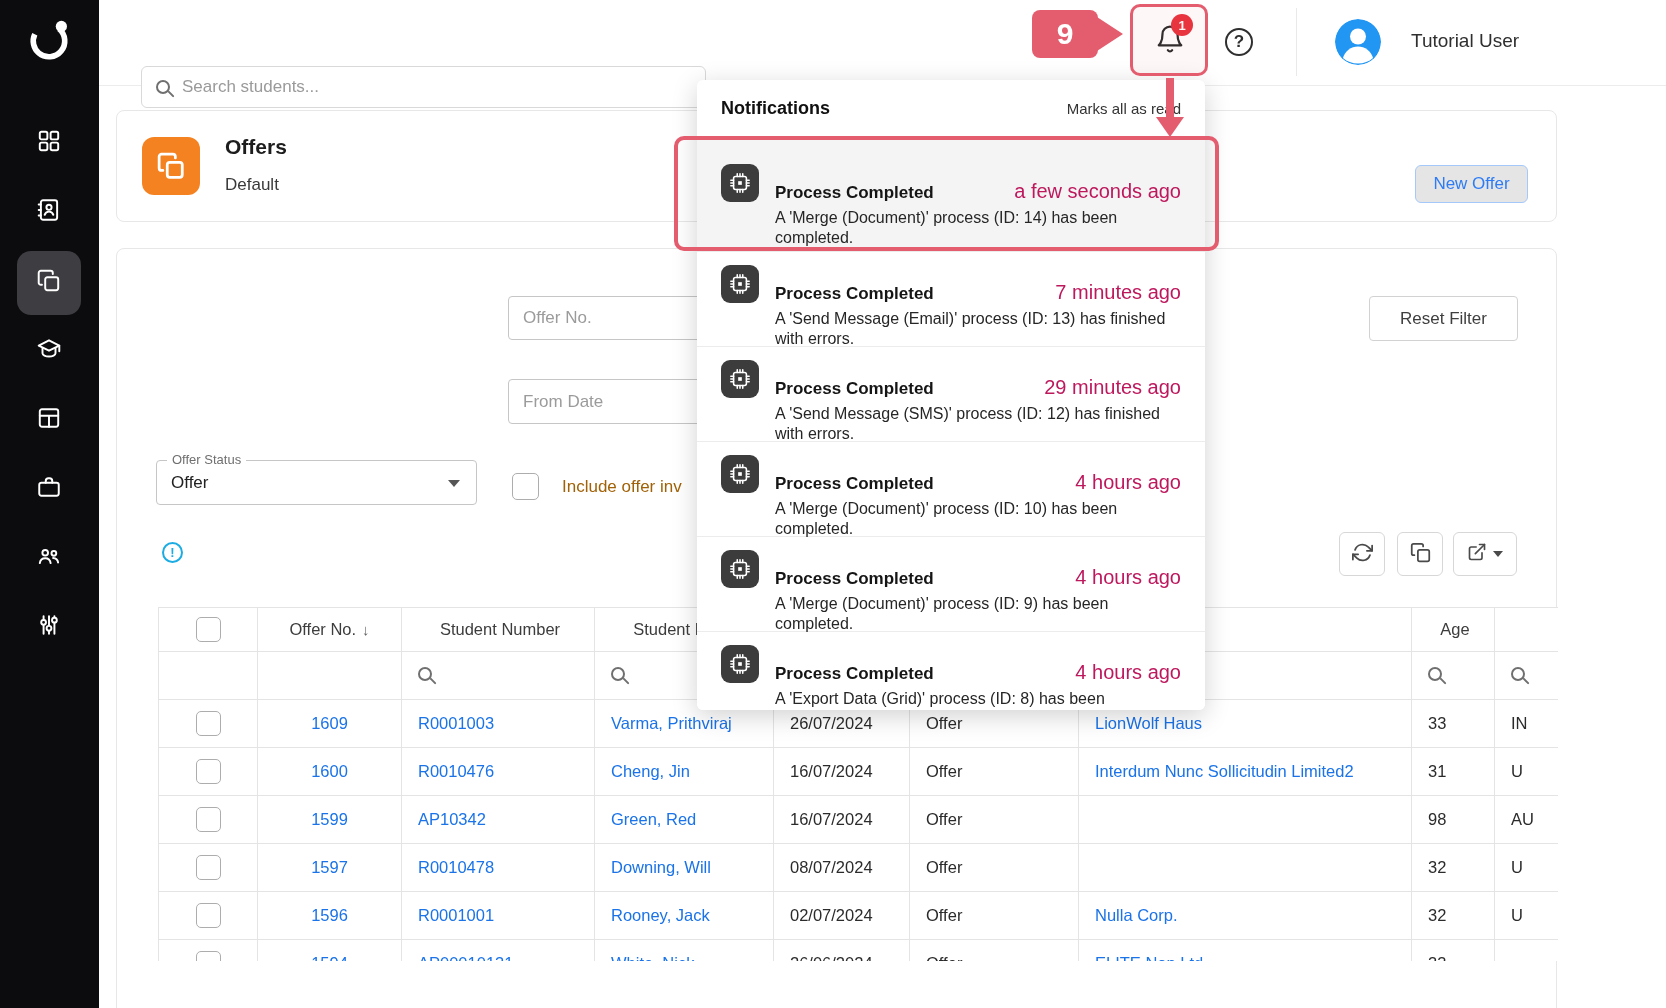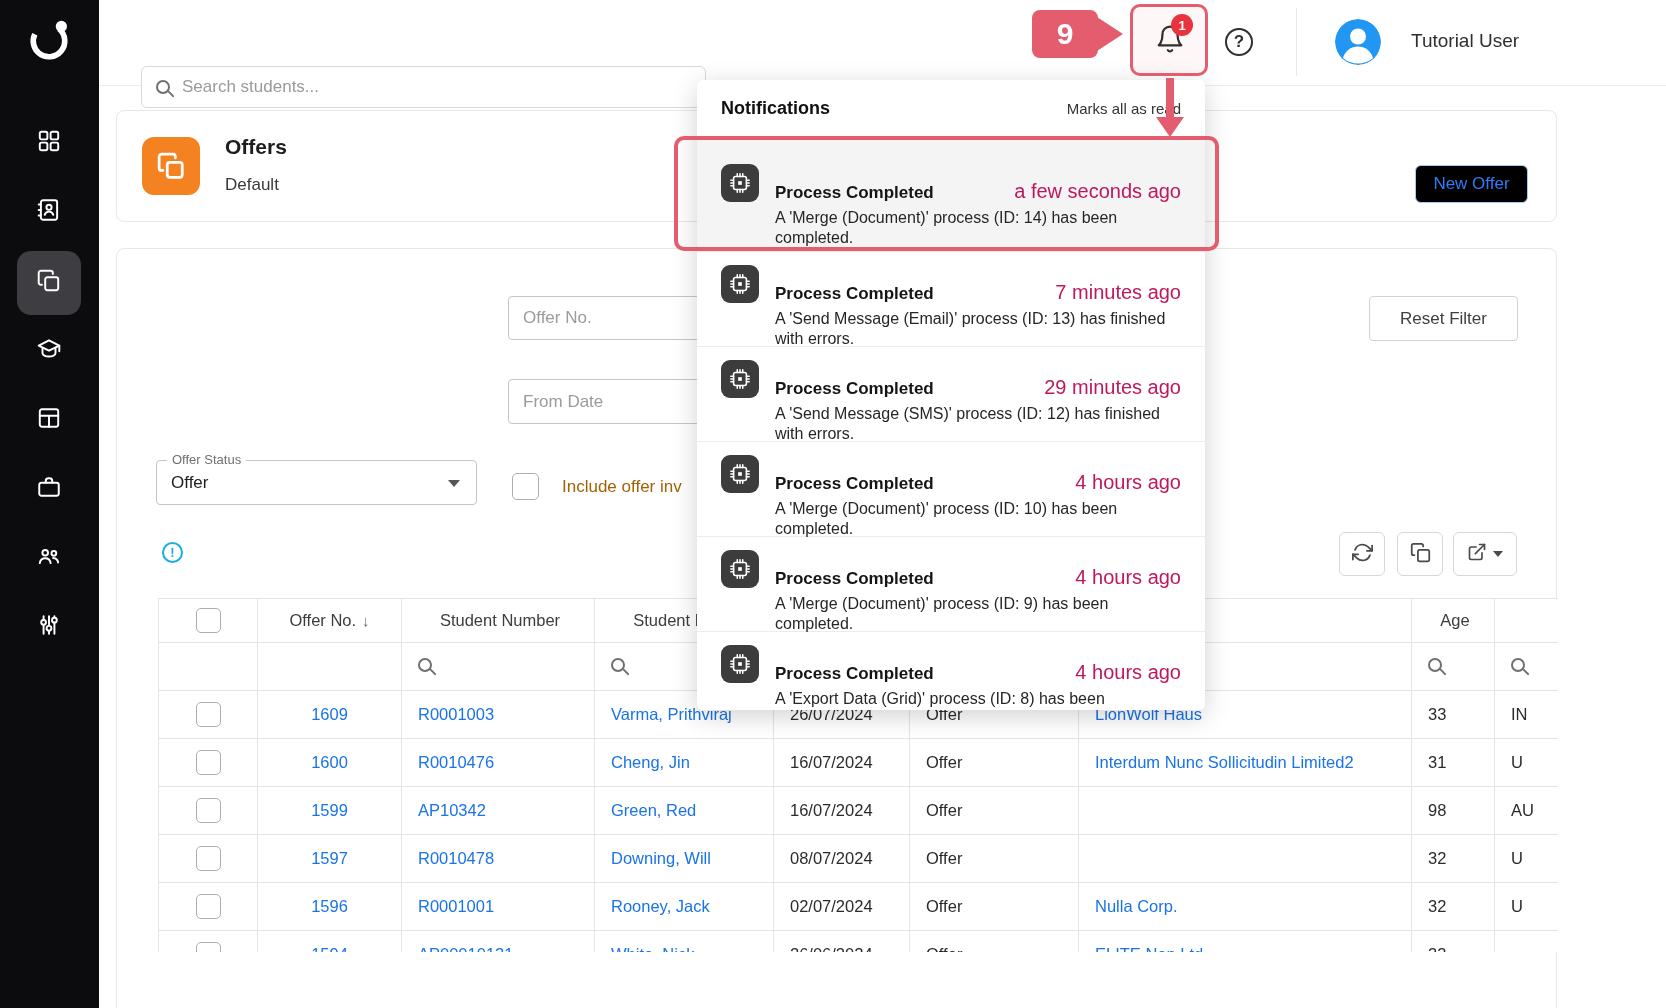--- a/index.html
+++ b/index.html
@@ -34,7 +34,7 @@
   .offers-icon { position:absolute; left:25px; top:26px; width:58px; height:58px; border-radius:12px; background:var(--orange,#f58220); display:flex; align-items:center; justify-content:center; }
   .offers-title { position:absolute; left:108px; top:24px; font-size:21px; font-weight:bold; color:#1d1d1d; }
   .offers-subtitle { position:absolute; left:108px; top:64px; font-size:17px; color:#3a3a3a; }
-  .new-offer-btn { position:absolute; right:28px; top:54px; width:113px; height:38px; border:1px solid #a5c8fb; border-radius:6px; background:#000000; color:#2e7cf5; font-size:17px; display:flex; align-items:center; justify-content:center; cursor:pointer; }
+  .new-offer-btn { position:absolute; right:28px; top:54px; width:113px; height:38px; border:1px solid #a5c8fb; border-radius:6px; background:#e5e5e5; color:#2e7cf5; font-size:17px; display:flex; align-items:center; justify-content:center; cursor:pointer; }
   .grid-card { left:17px; top:162px; width:1441px; height:846px; }
   .text-field { position:absolute; border:1px solid #c6c6c6; border-radius:4px; background:#fff; display:flex; align-items:center; padding:0 14px; }
   .text-field input { border:none; outline:none; width:100%; font-size:17px; font-family:inherit; color:#333; background:transparent; }

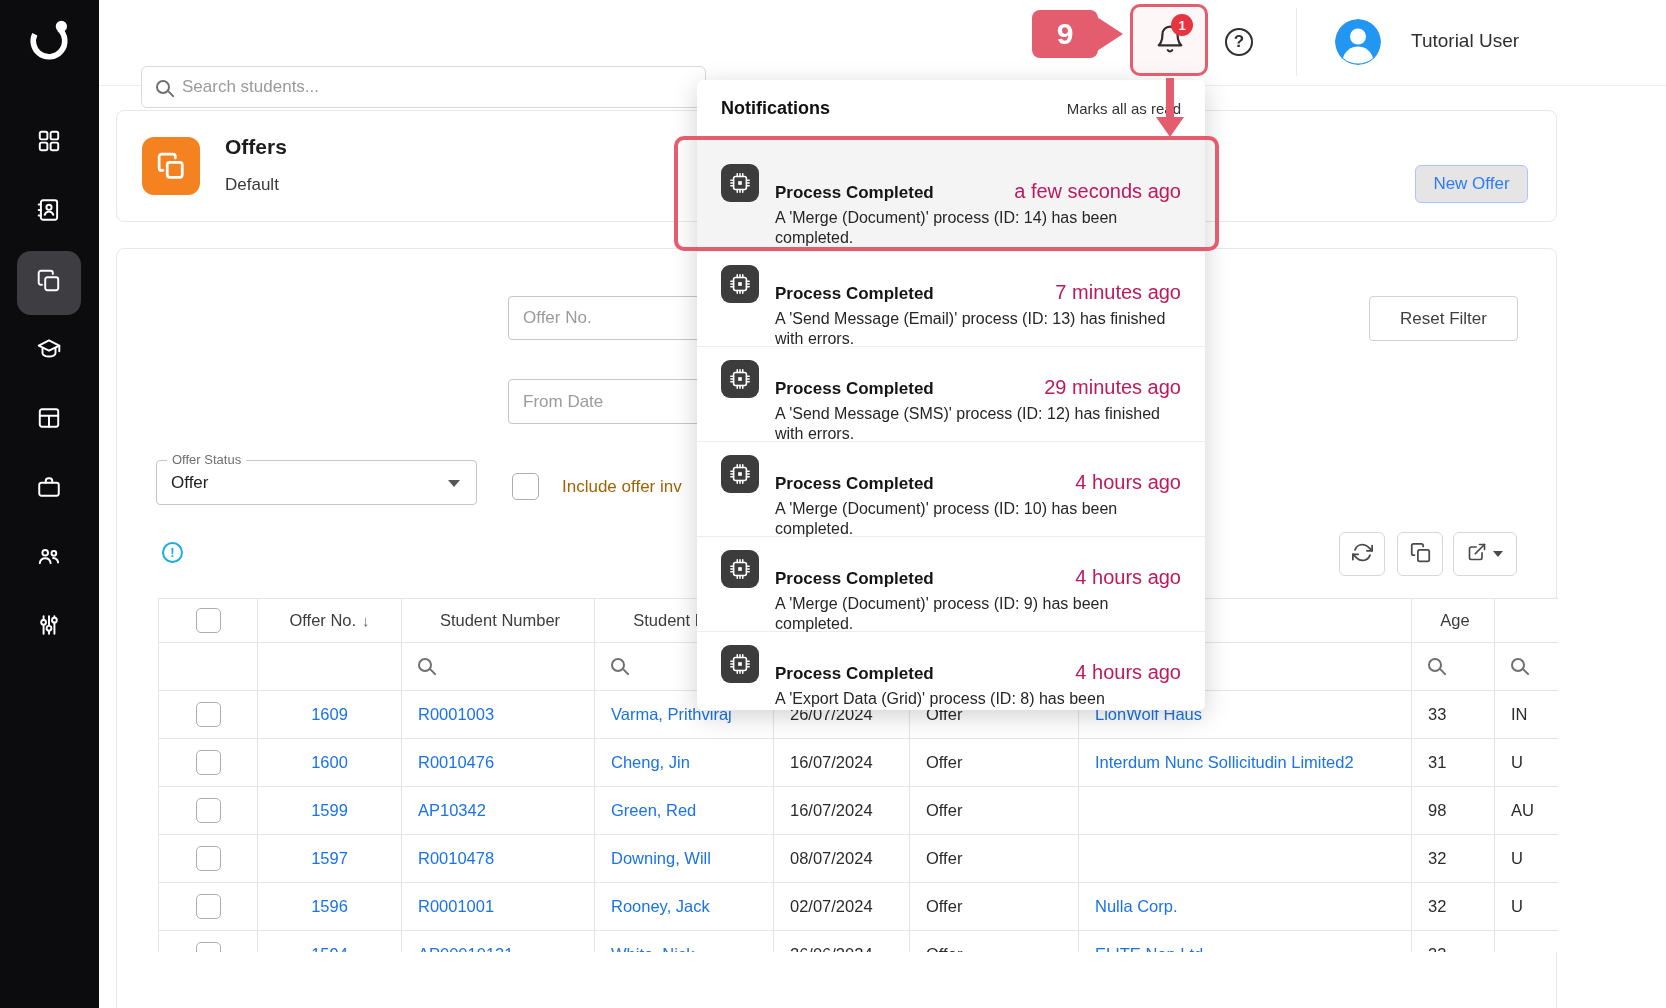--- a/index.html
+++ b/index.html
@@ -52,7 +52,7 @@
   .tool-btn { position:absolute; top:283px; height:44px; border:1px solid #d7d7d7; border-radius:6px; background:#fff; display:flex; align-items:center; justify-content:center; gap:6px; cursor:pointer; }
   .export-caret { width:0; height:0; border-left:5px solid transparent; border-right:5px solid transparent; border-top:6px solid #4a4a4a; }
   
-  .grid-table-wrap { position:absolute; left:41px; top:349px; width:1400px; height:354px; overflow:hidden; }
+  .grid-table-wrap { position:absolute; left:41px; top:358px; width:1400px; height:354px; overflow:hidden; }
   table.grid { border-collapse:collapse; table-layout:fixed; width:1536px; background:#fff; }
   .grid th, .grid td { border:1px solid #e4e4e4; overflow:hidden; white-space:nowrap; padding:0 12px 0 16px; }
   .grid th { height:44px; font-weight:normal; font-size:16.5px; color:#3d3d3d; text-align:center; }

